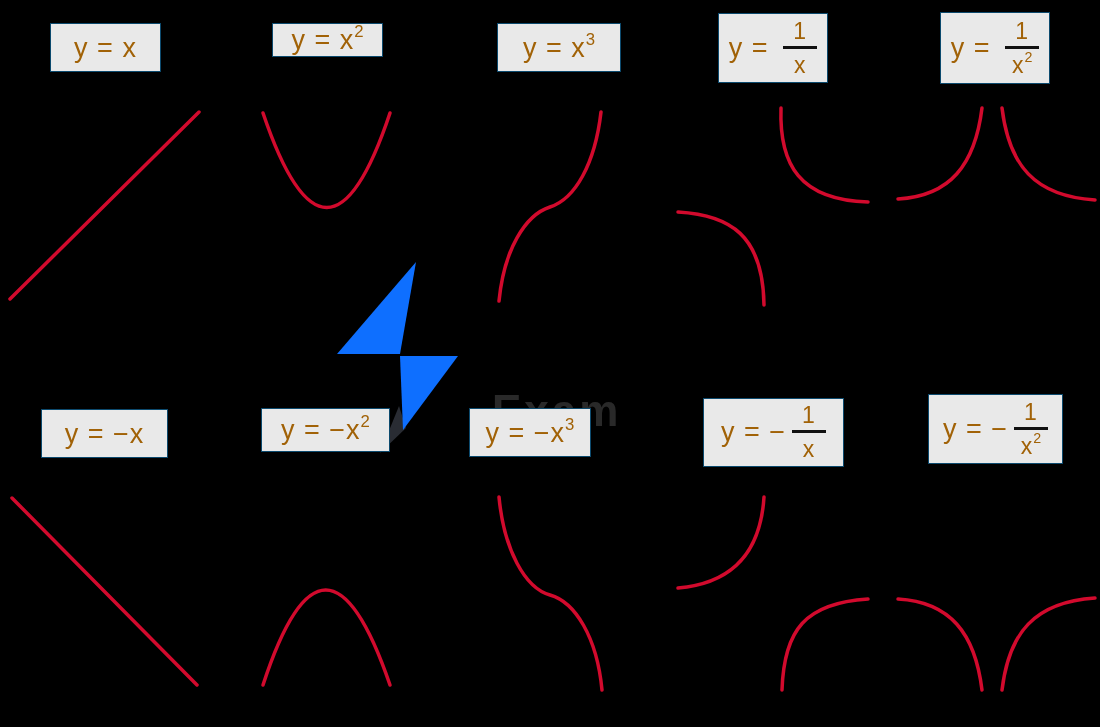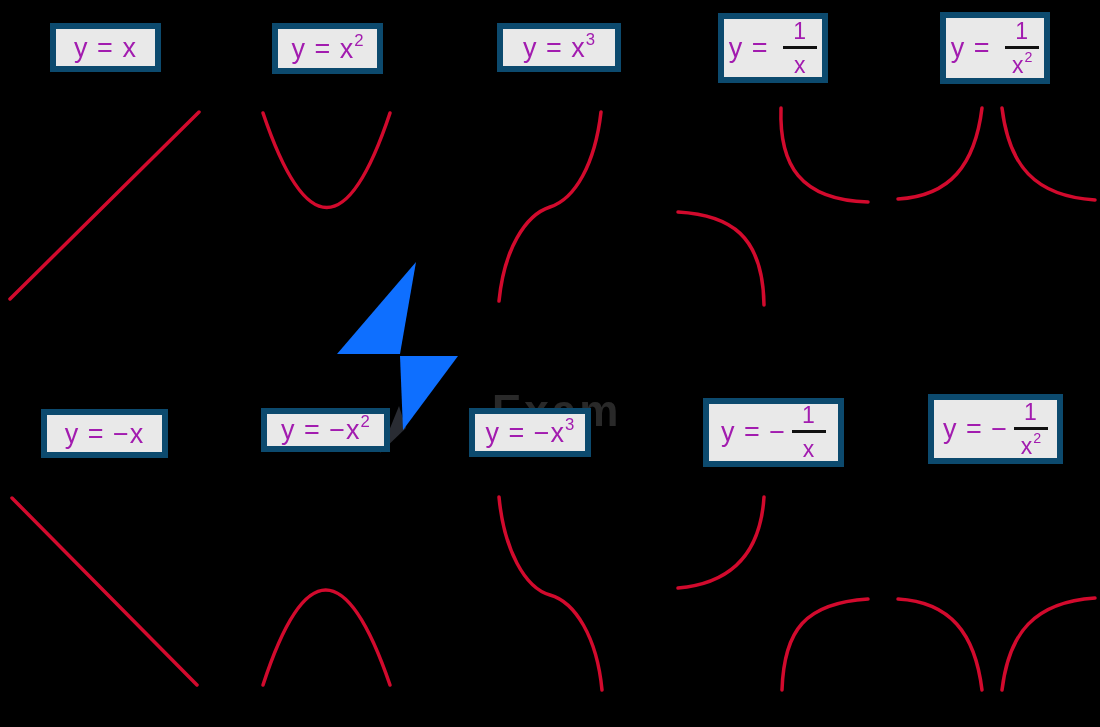--- a/index.html
+++ b/index.html
@@ -19,7 +19,7 @@
   }
   .label {
     position:absolute; z-index:3; box-sizing:border-box;
-    background:#e9e9e9; border:6px solid #0c4a6e; color:#a21caf;
+    background:#e9e9e9; border:1px solid #0c4a6e; color:#a16207;
     display:flex; align-items:center; justify-content:center;
     font-size:27px; letter-spacing:1px; line-height:1;
   }

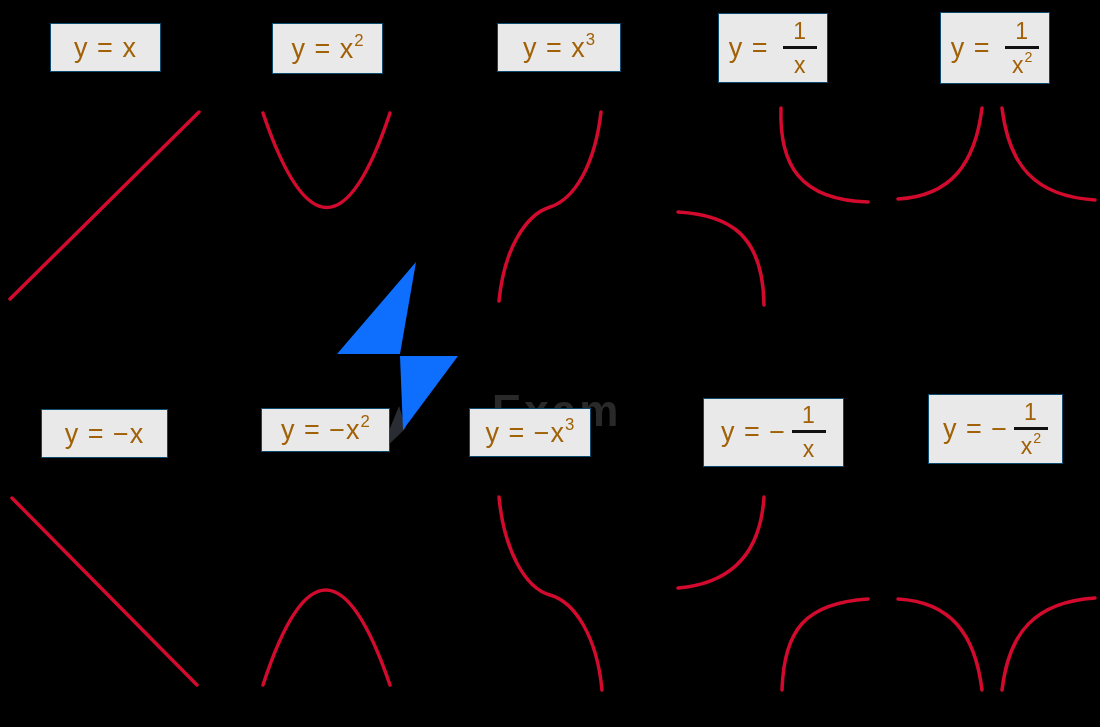--- a/index.html
+++ b/index.html
@@ -62,7 +62,7 @@
     <span class="expr"><span class="prewrap">y = x</span><sup class="pow"></sup></span>
   </div>
 
-  <div class="label" style="left:272px;top:23px;width:111px;height:51px">
+  <div class="label" style="left:272px;top:23px;width:111px;height:34px">
     <span class="expr"><span class="prewrap">y = x</span><sup class="pow">2</sup></span>
   </div>
 

